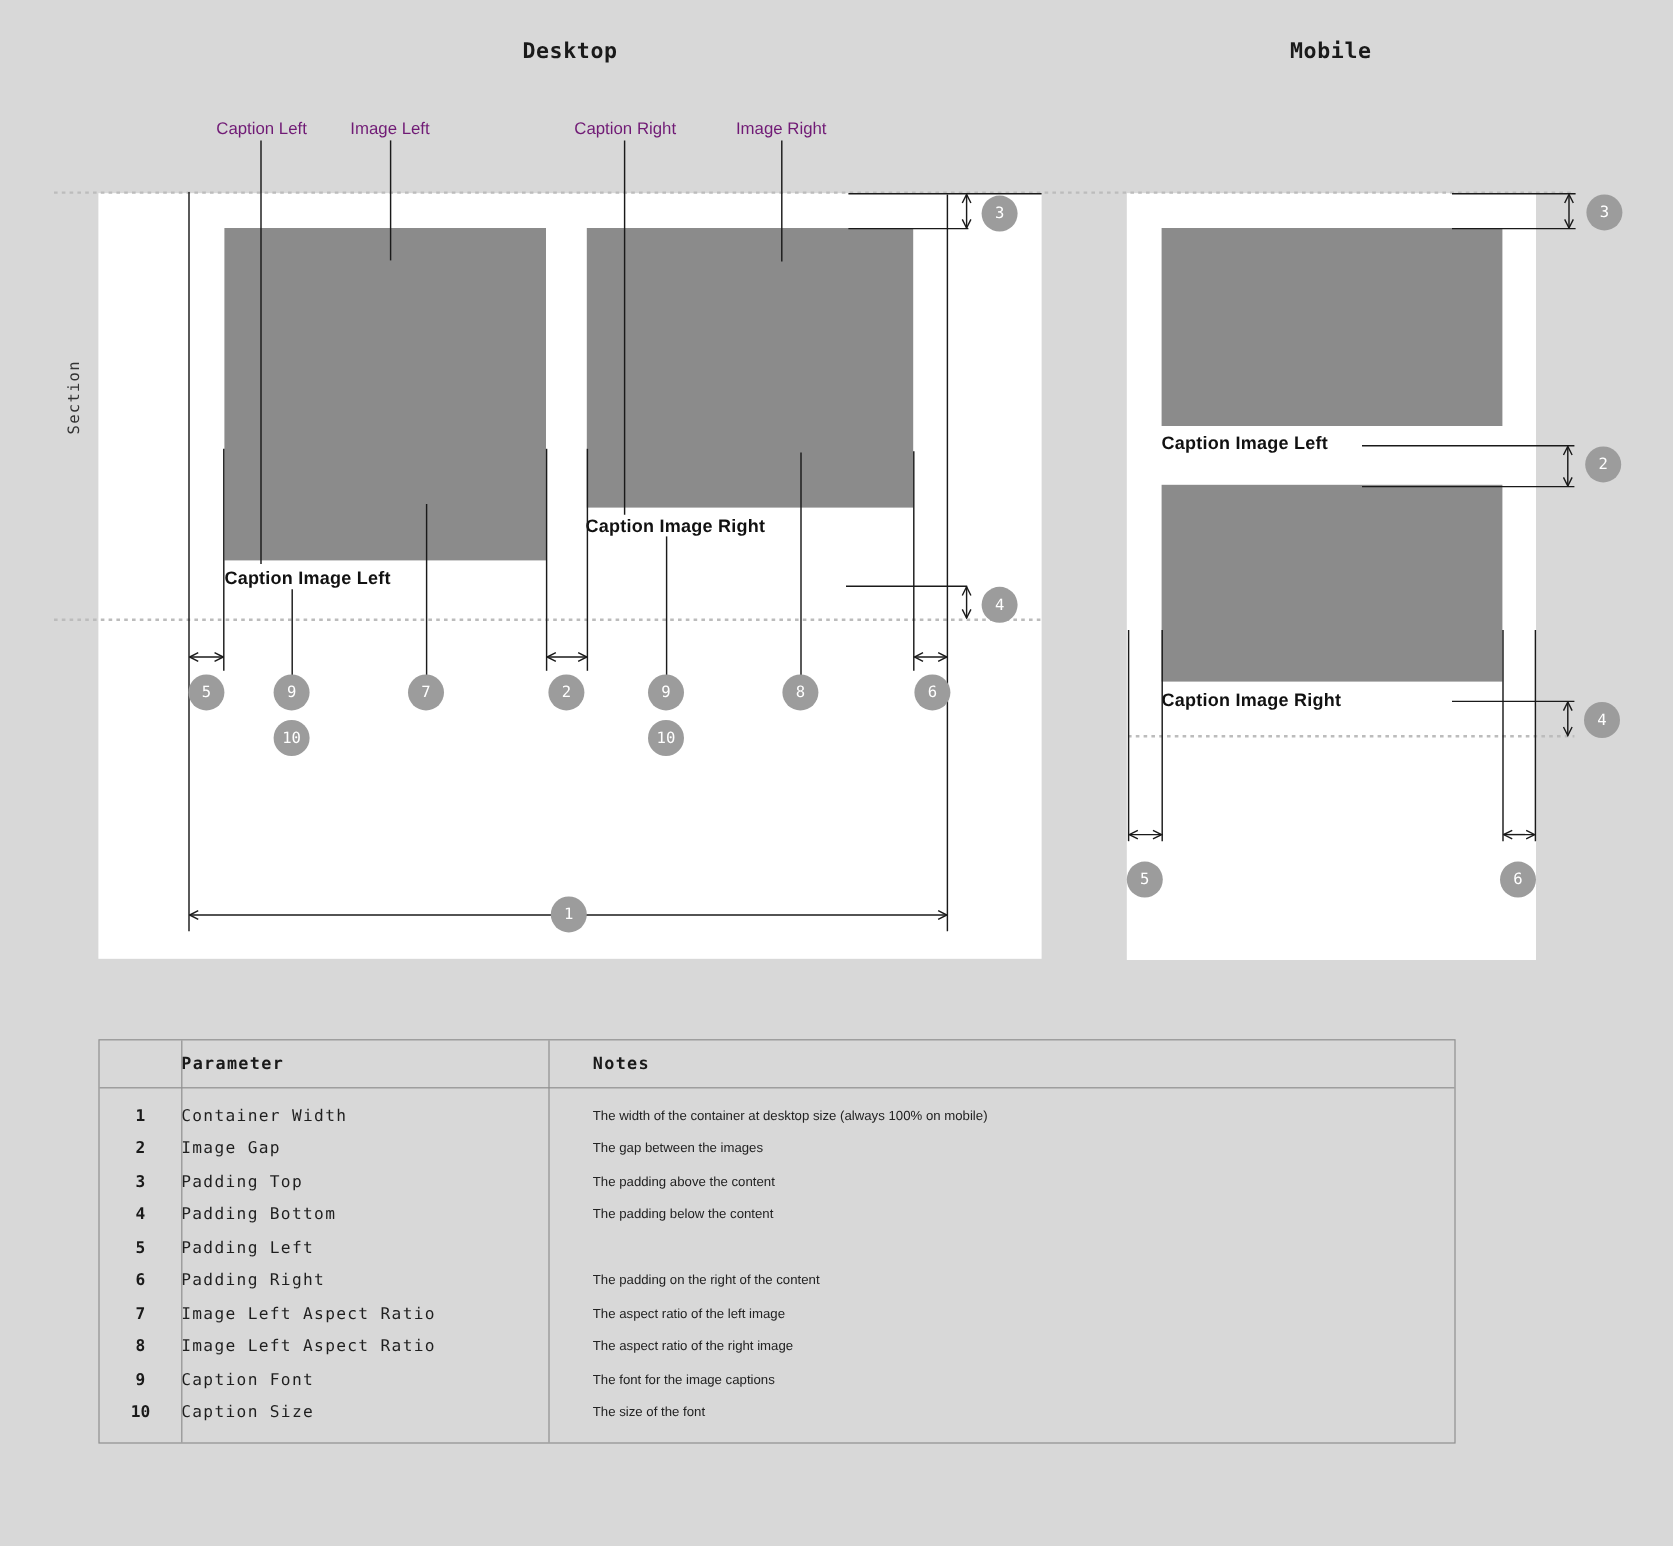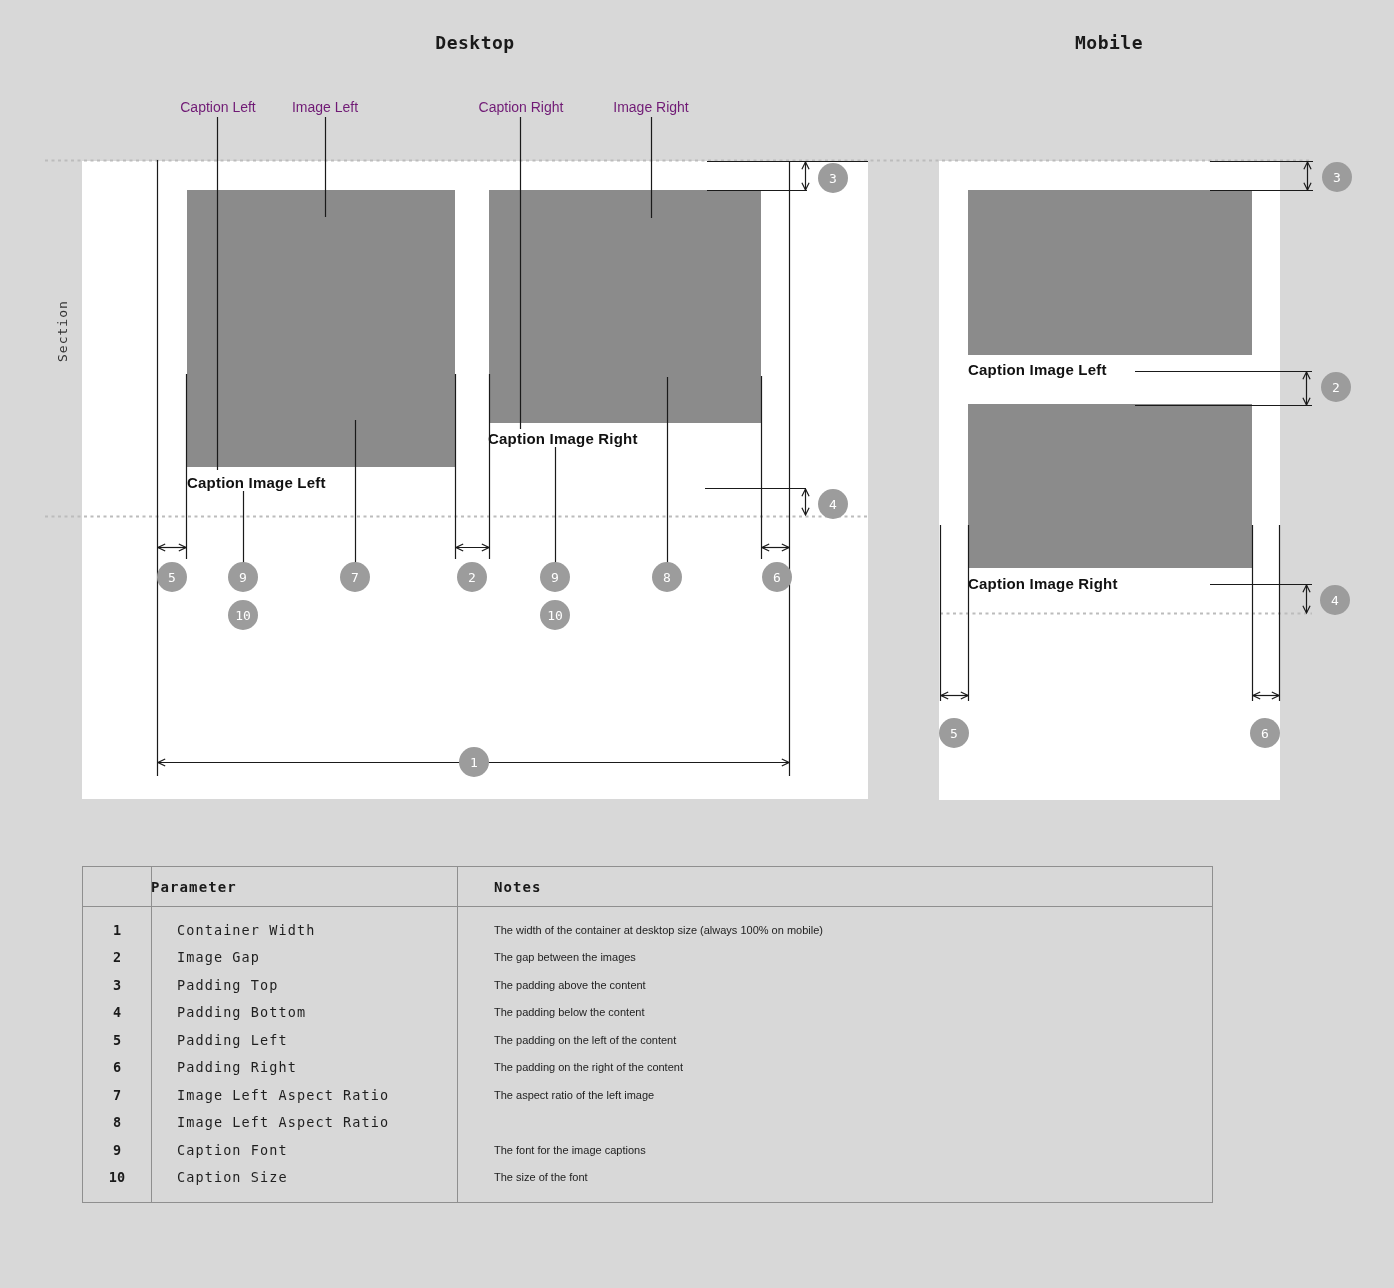--- a/index.html
+++ b/index.html
@@ -37,7 +37,7 @@
   .h-param,.h-notes{font-weight:bold;font-size:14px;letter-spacing:1.1px;}
   .h-param{} .h-notes{padding-left:37px;}
   .c-num{text-align:center;font-weight:bold;font-size:13.5px;}
-  .c-param{padding-left:26px;font-size:13.5px;letter-spacing:1.1px;color:#1f1f1f;}
+  .c-param{font-size:13.5px;letter-spacing:1.1px;color:#1f1f1f;}
   .c-note{padding-left:37px;font-family:"Liberation Sans",sans-serif;font-size:11px;color:#222;}
 </style>
 </head>

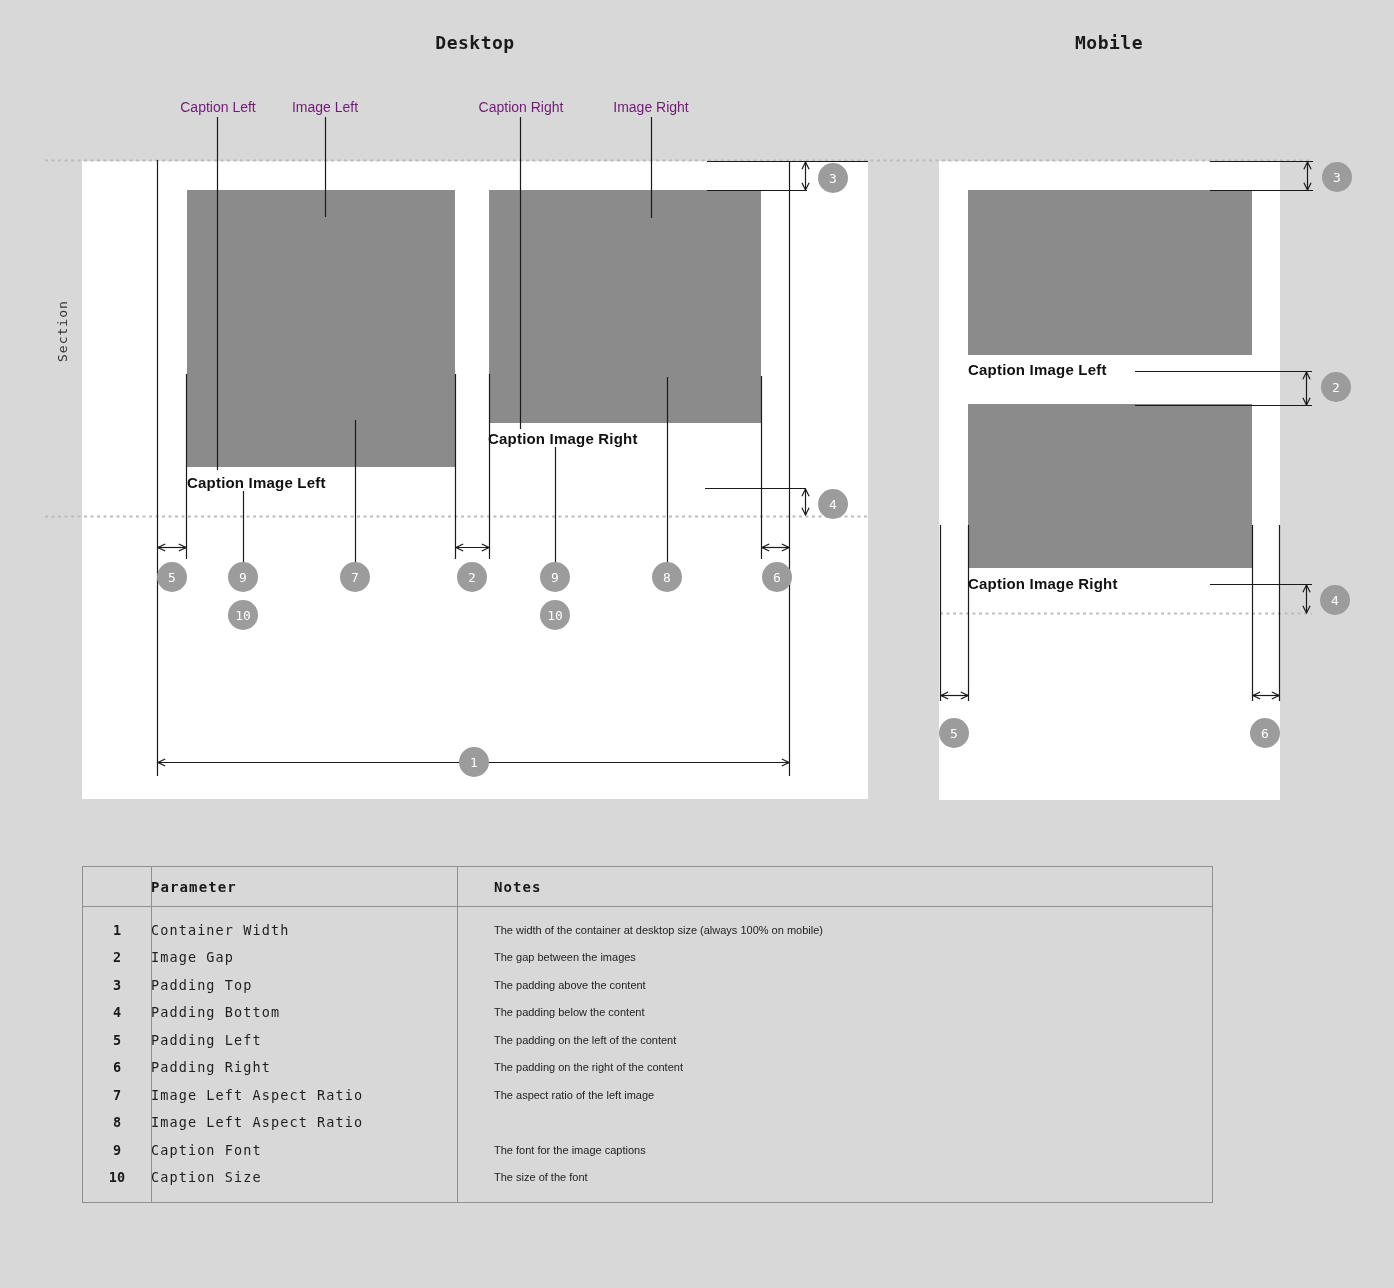--- a/index.html
+++ b/index.html
@@ -182,7 +182,6 @@
       <div class="trow">
         <div class="c-num">5</div>
         <div class="c-param">Padding Left</div>
-        <div class="c-note">The padding on the left of the content</div>
       </div>
       <div class="trow">
         <div class="c-num">6</div>

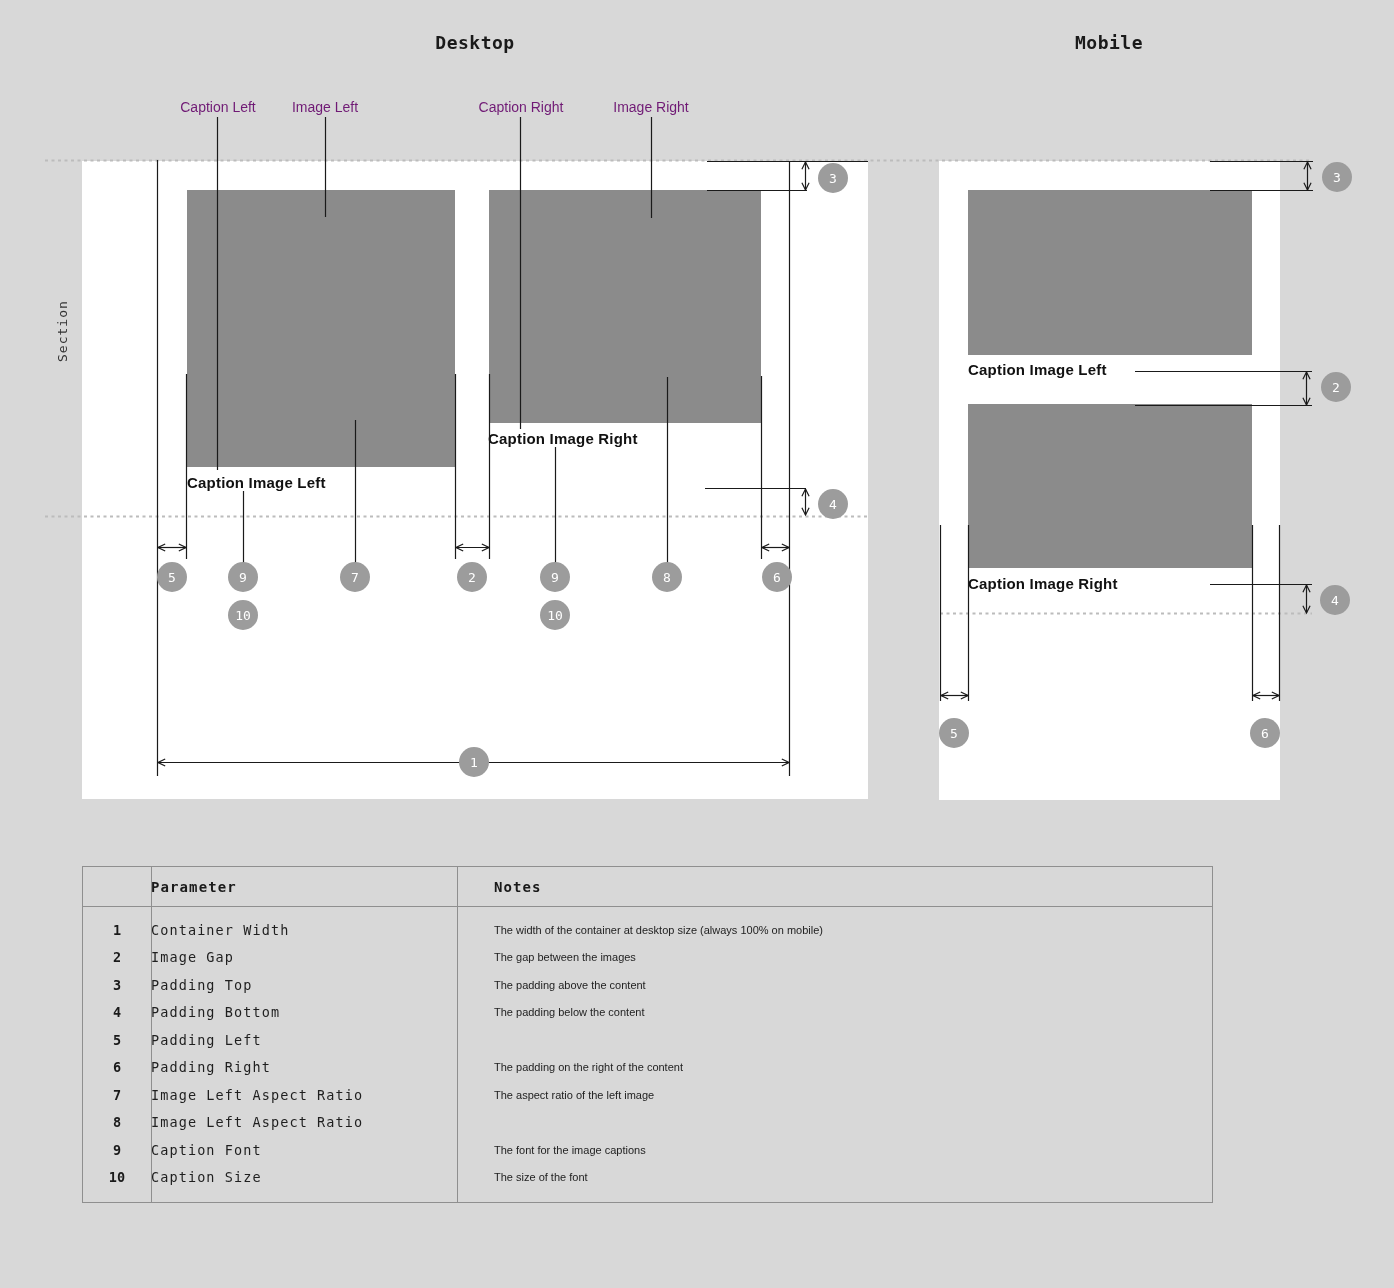--- a/index.html
+++ b/index.html
@@ -196,6 +196,7 @@
       <div class="trow">
         <div class="c-num">8</div>
         <div class="c-param">Image Left Aspect Ratio</div>
+        <div class="c-note">The aspect ratio of the right image</div>
       </div>
       <div class="trow">
         <div class="c-num">9</div>

